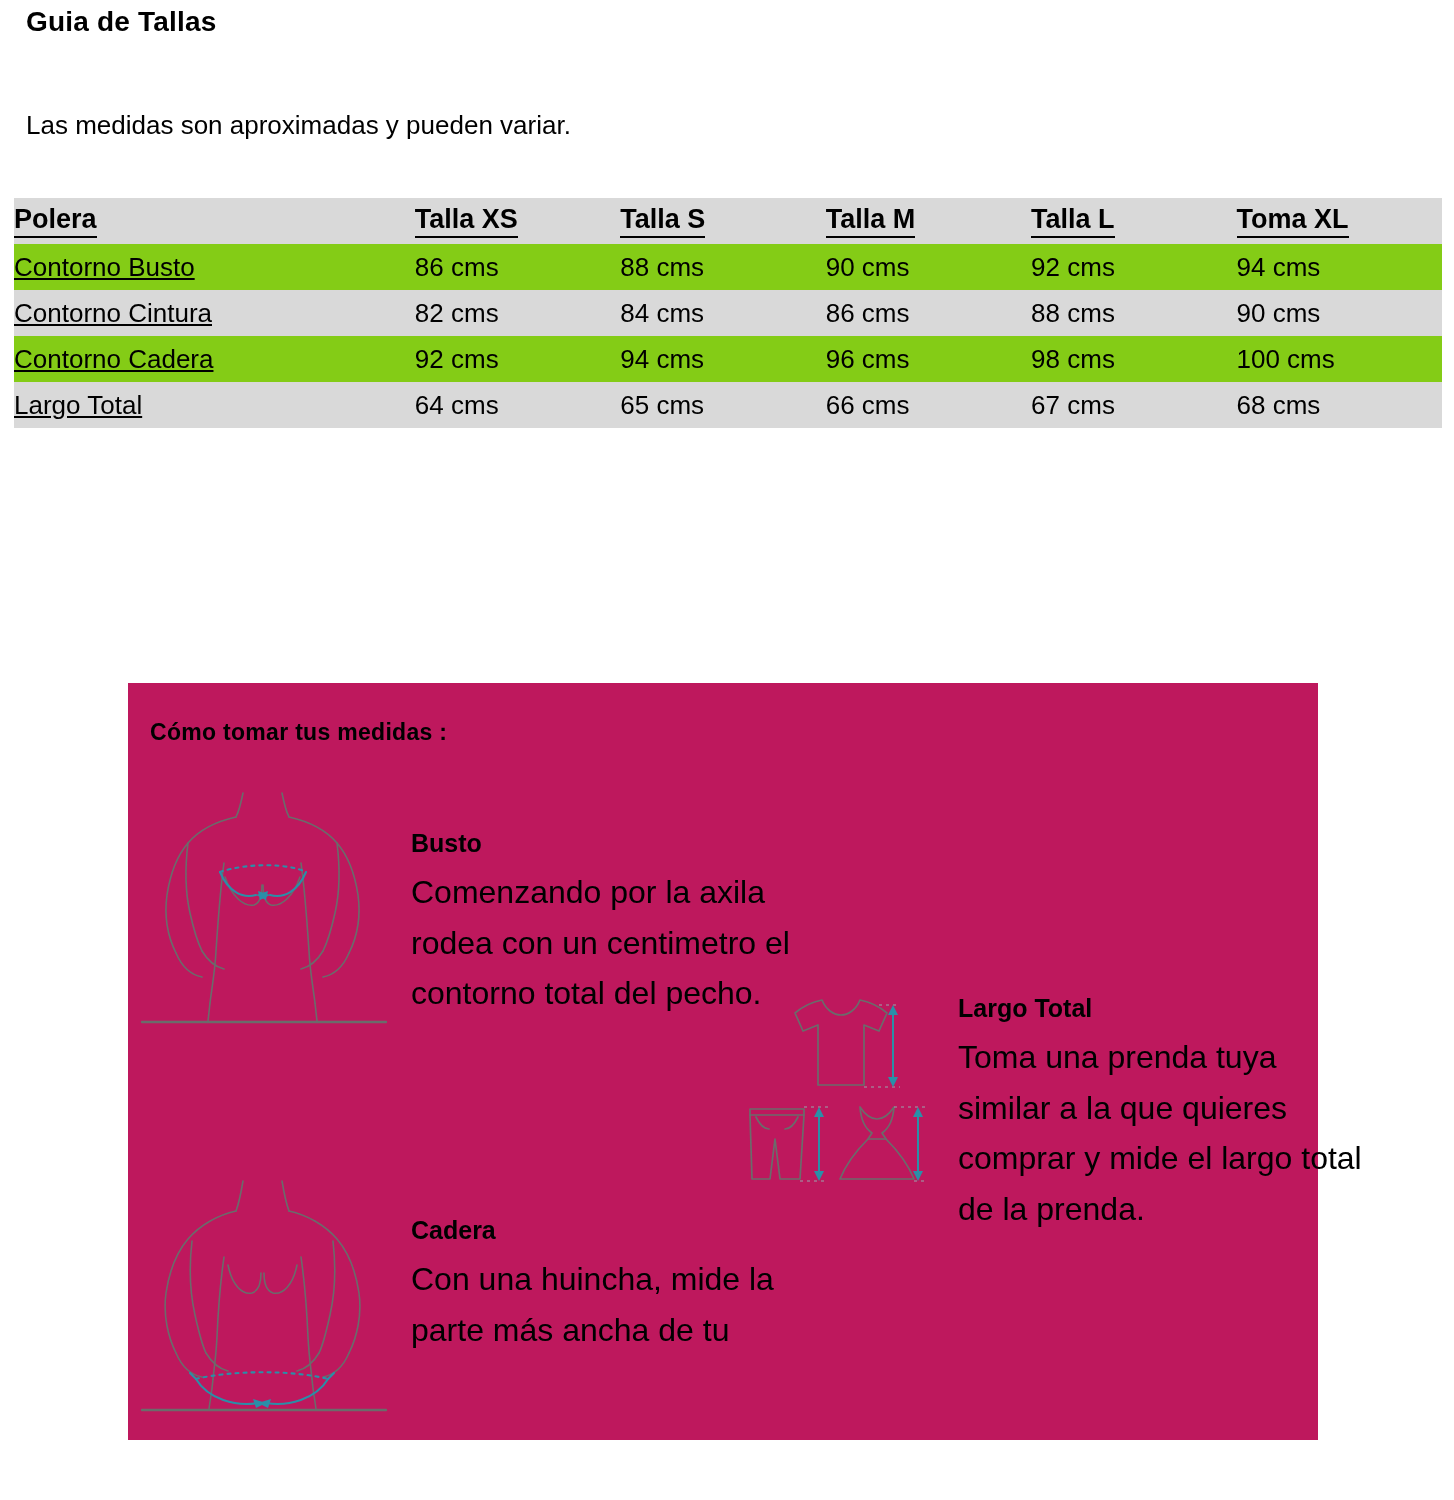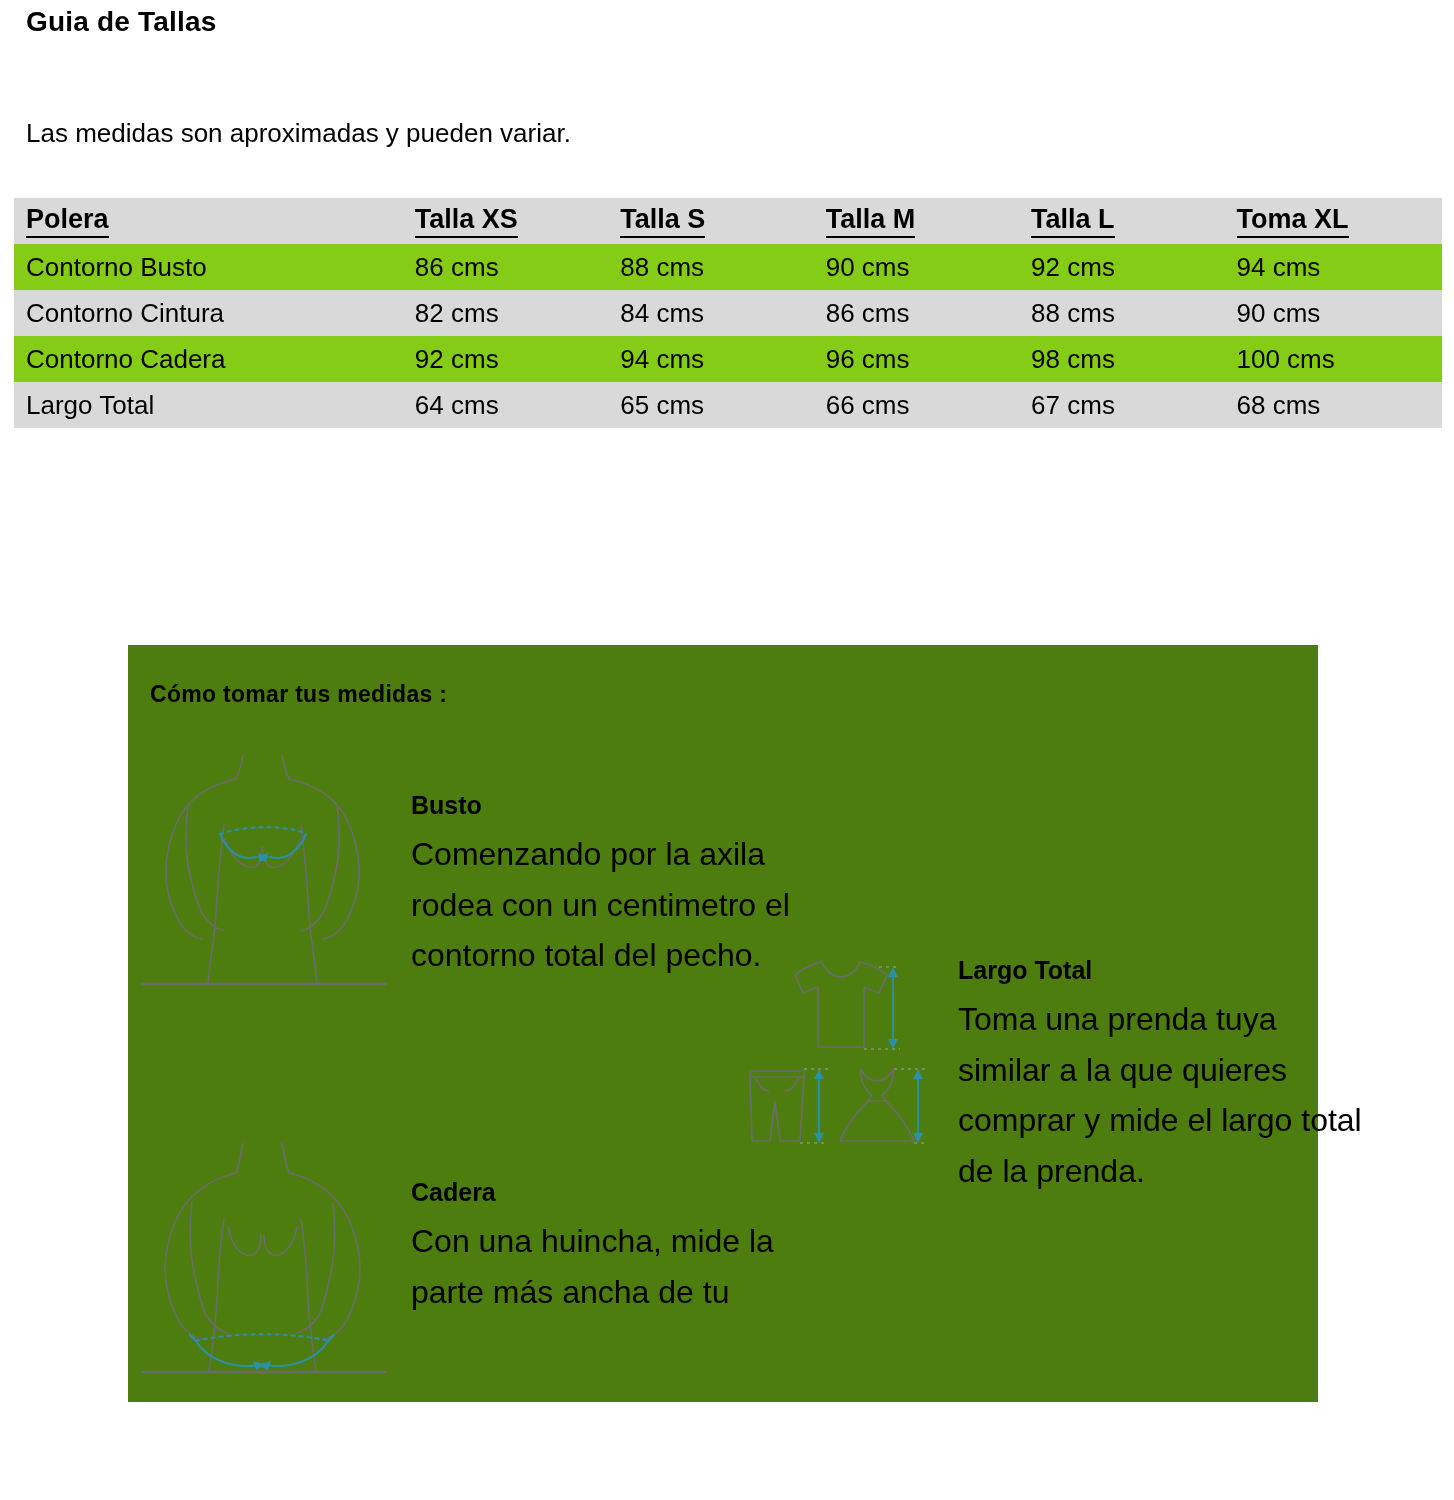--- a/index.html
+++ b/index.html
@@ -33,7 +33,6 @@
     font-size: 26px;
     font-weight: normal;
     white-space: nowrap;
-    margin-top: 8px;
   }
 
   

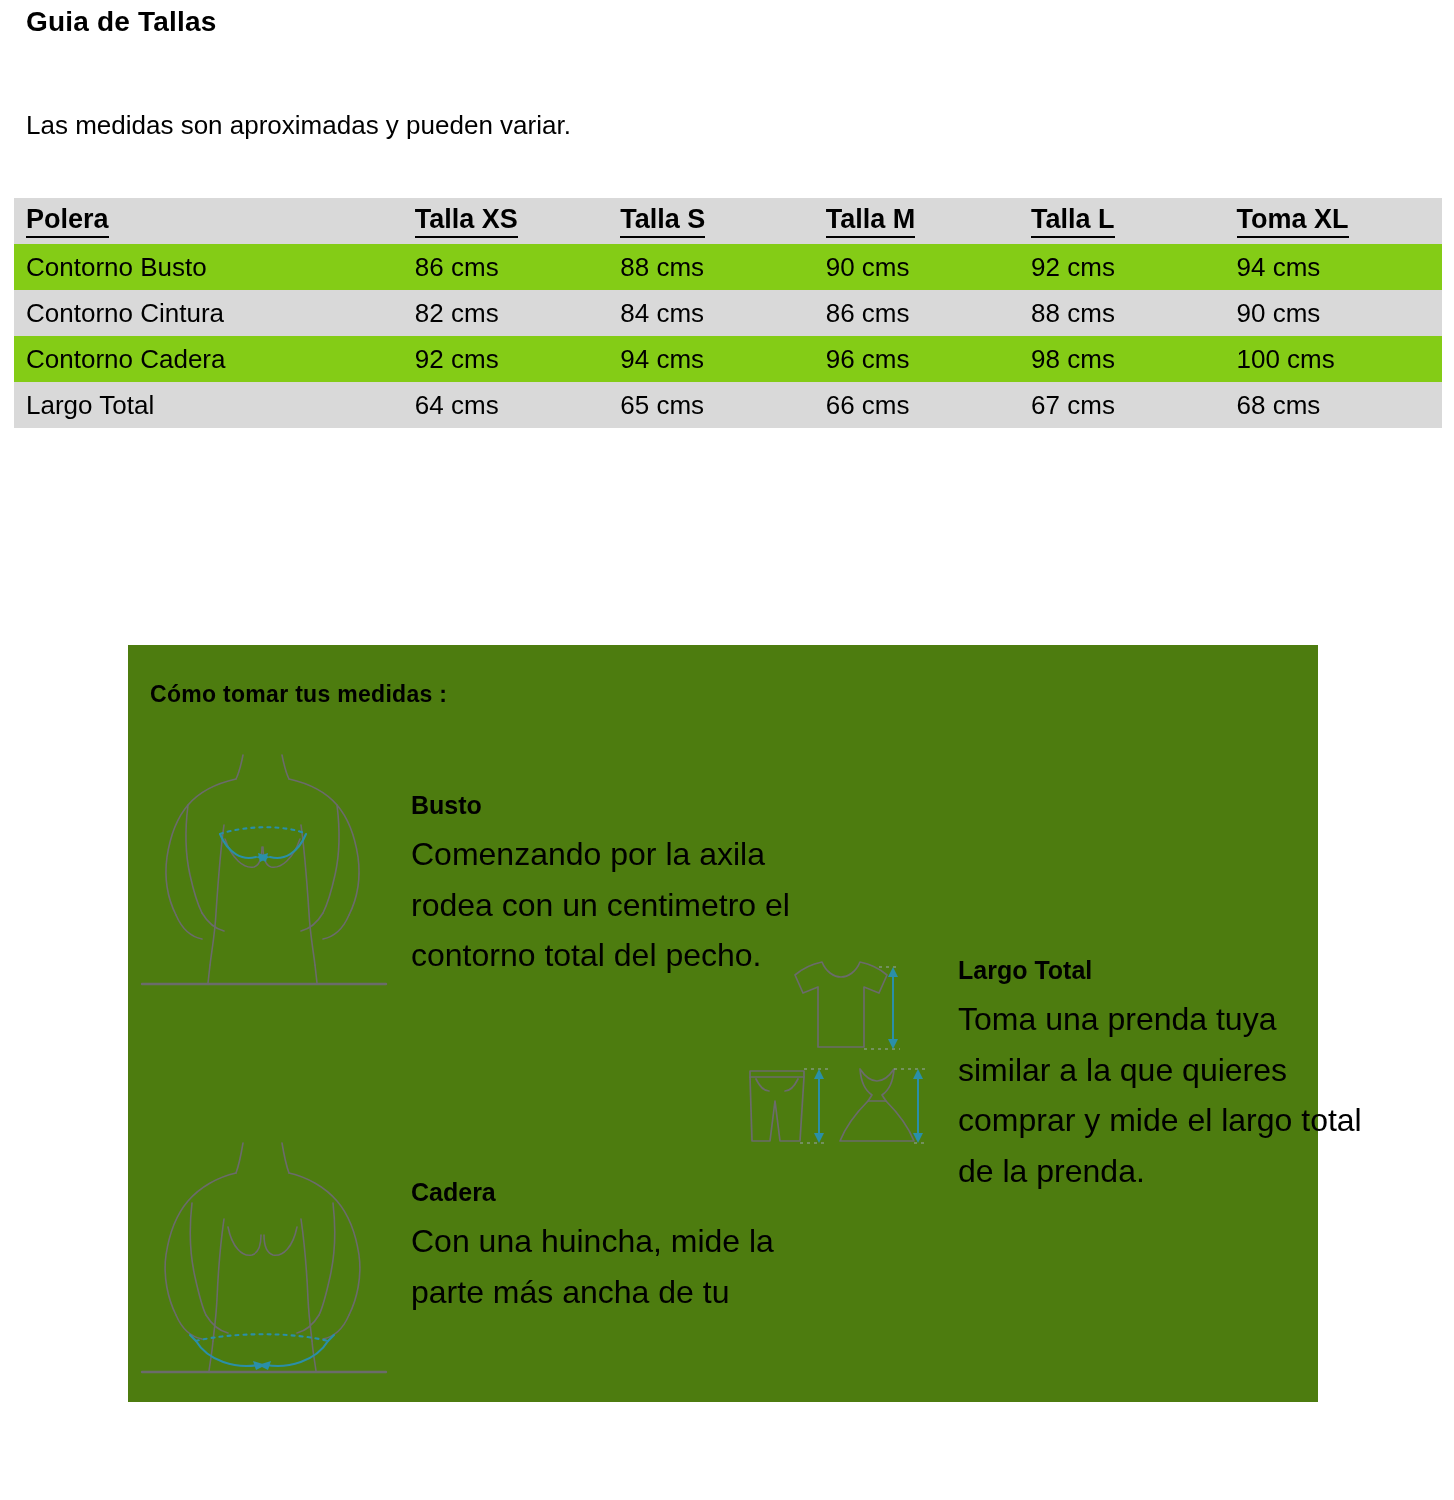--- a/index.html
+++ b/index.html
@@ -67,7 +67,7 @@
   }
   .size-table td.rowhead, .size-table th.rowhead {
     text-align: left;
-    padding-left: 12px;
+    text-decoration: underline;
   }
   .row-shaded { background: #d9d9d9; }
   .row-plain  { background: #84cc16; }

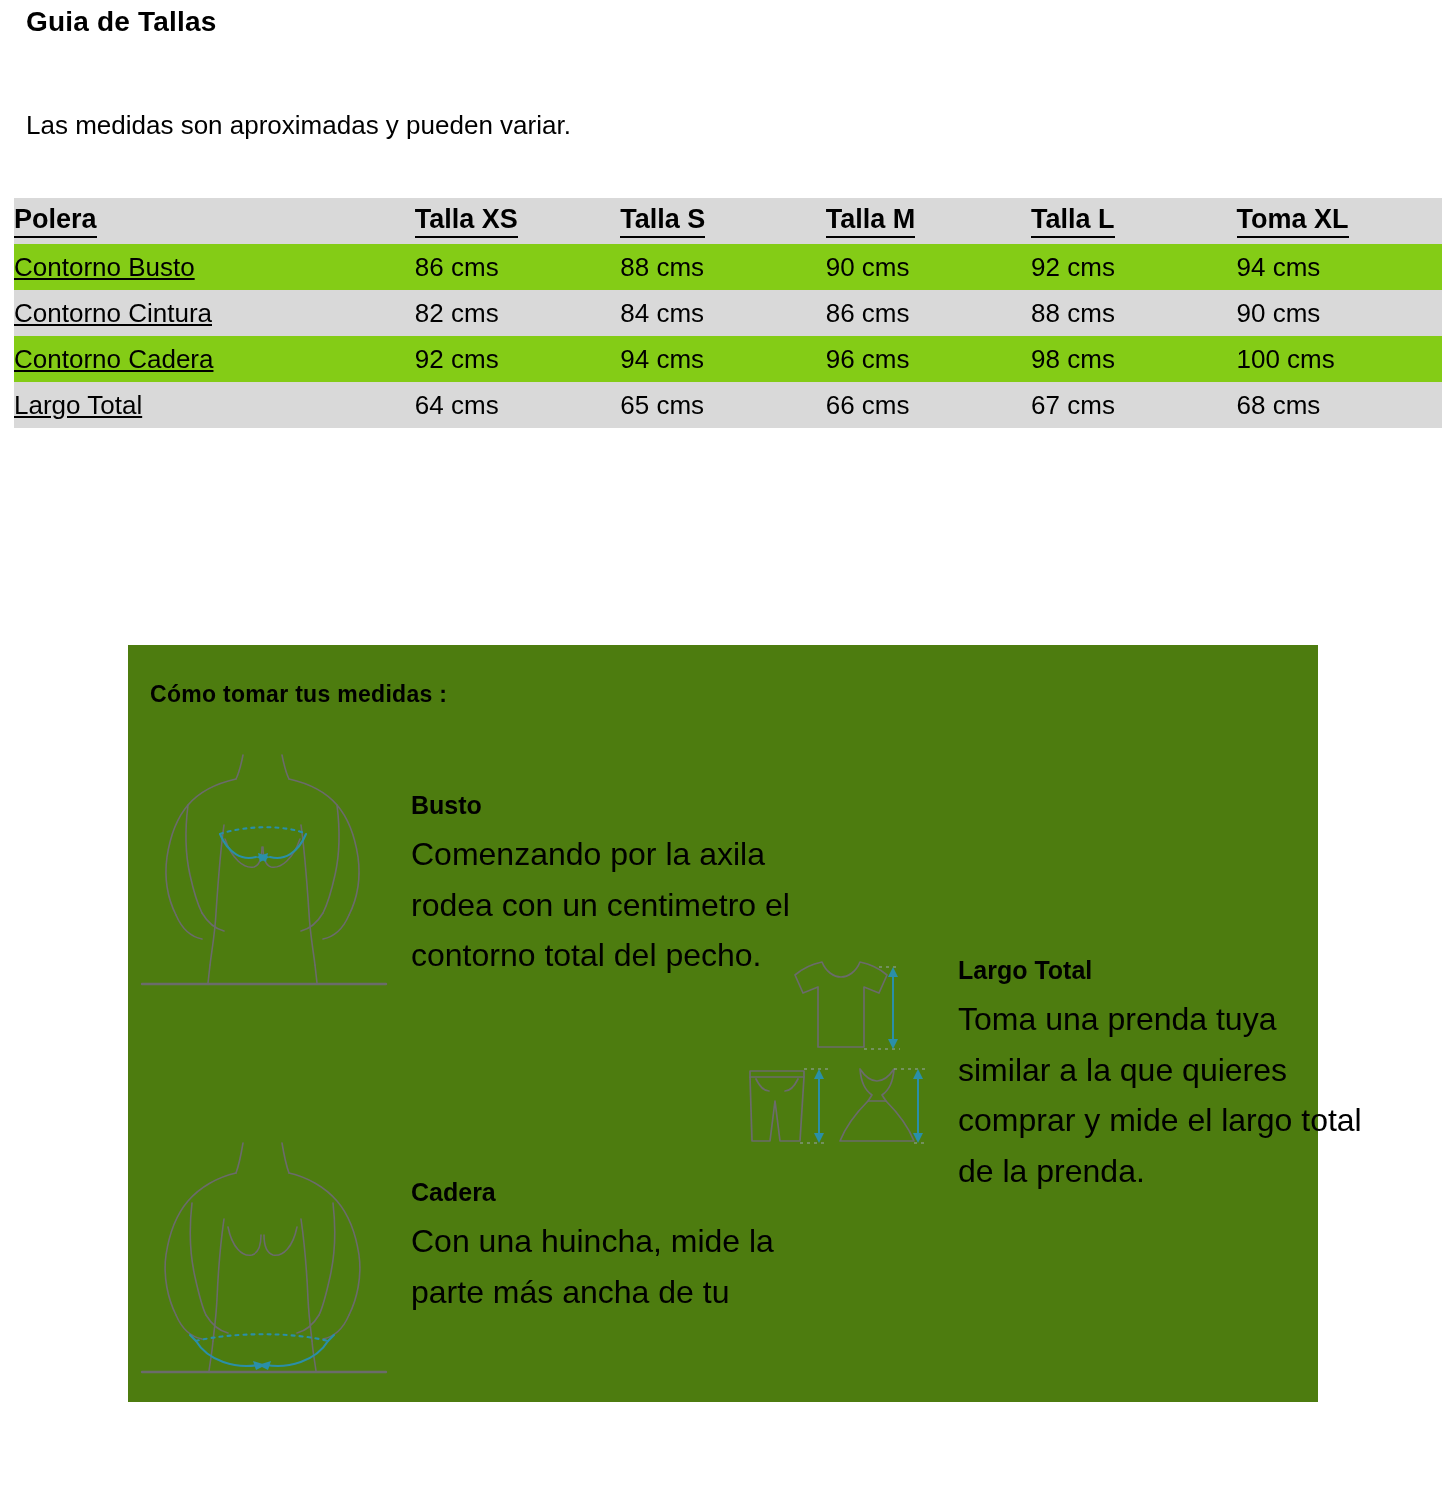--- a/index.html
+++ b/index.html
@@ -78,10 +78,10 @@
   .measure-panel {
     position: absolute;
     left: 128px;
-    top: 645px;
+    top: 683px;
     width: 1190px;
     height: 757px;
-    background: #4d7c0f;
+    background: #be185d;
   }
   .measure-title {
     position: absolute;

